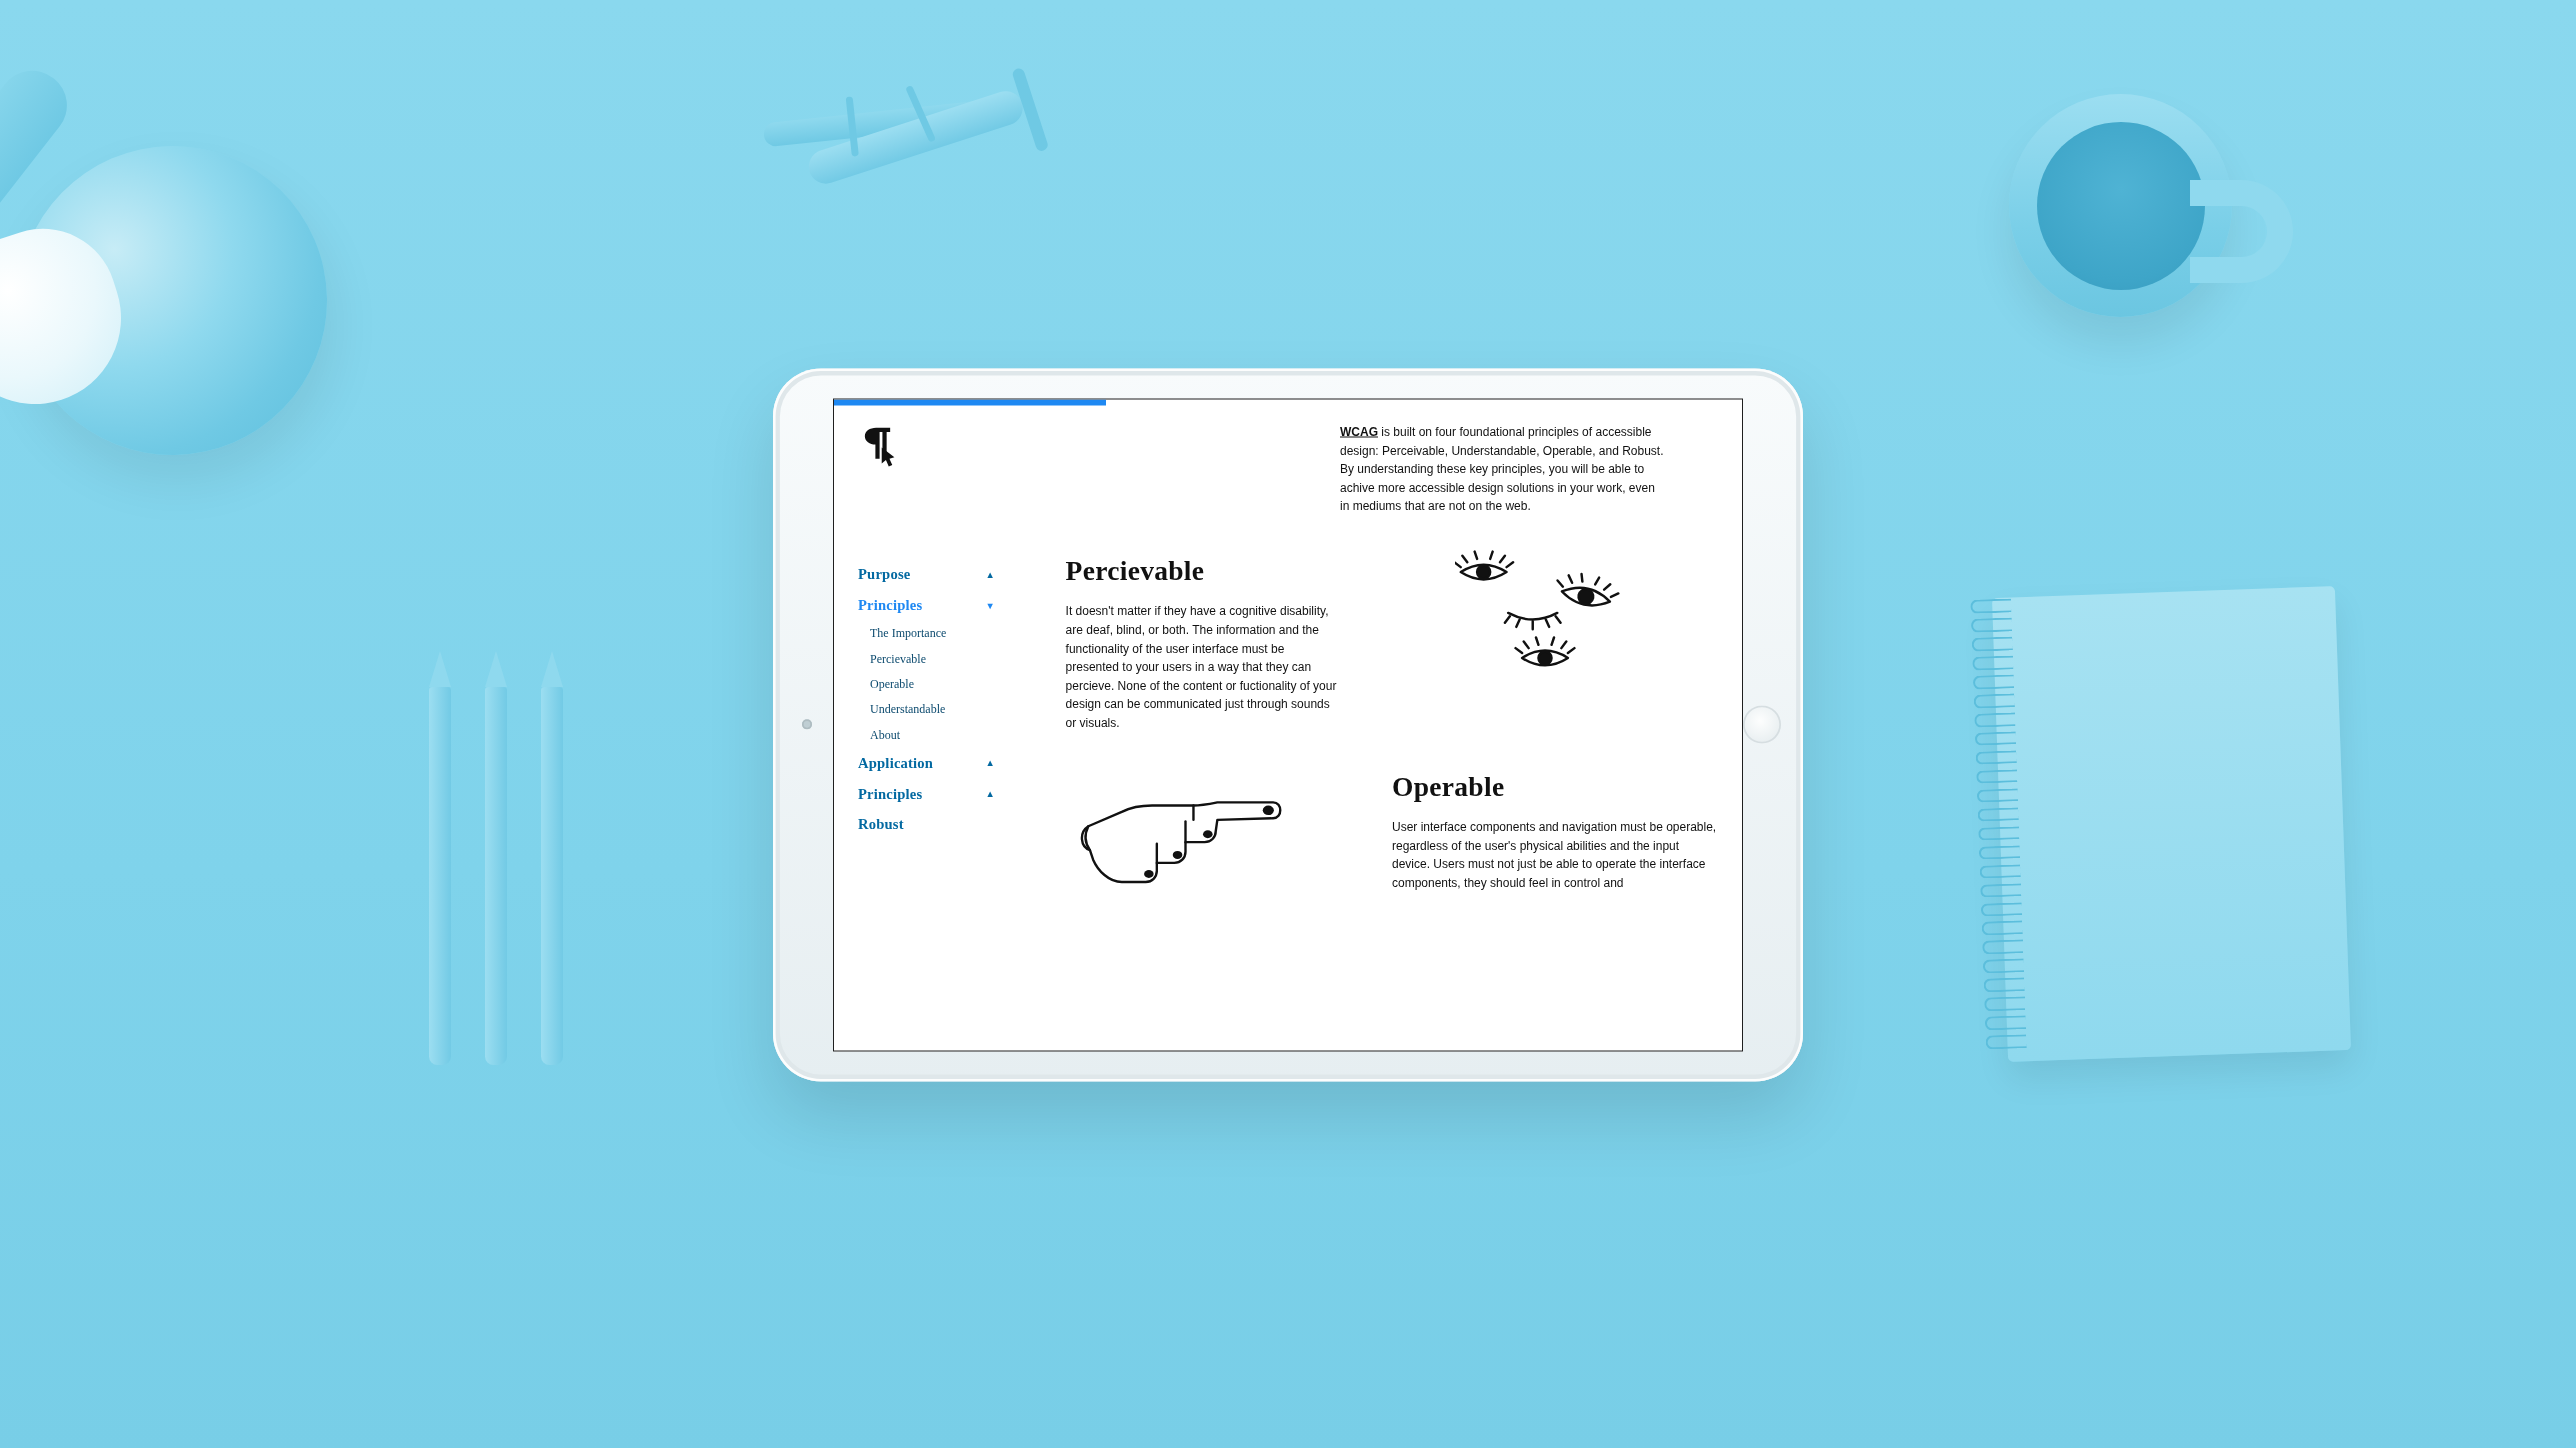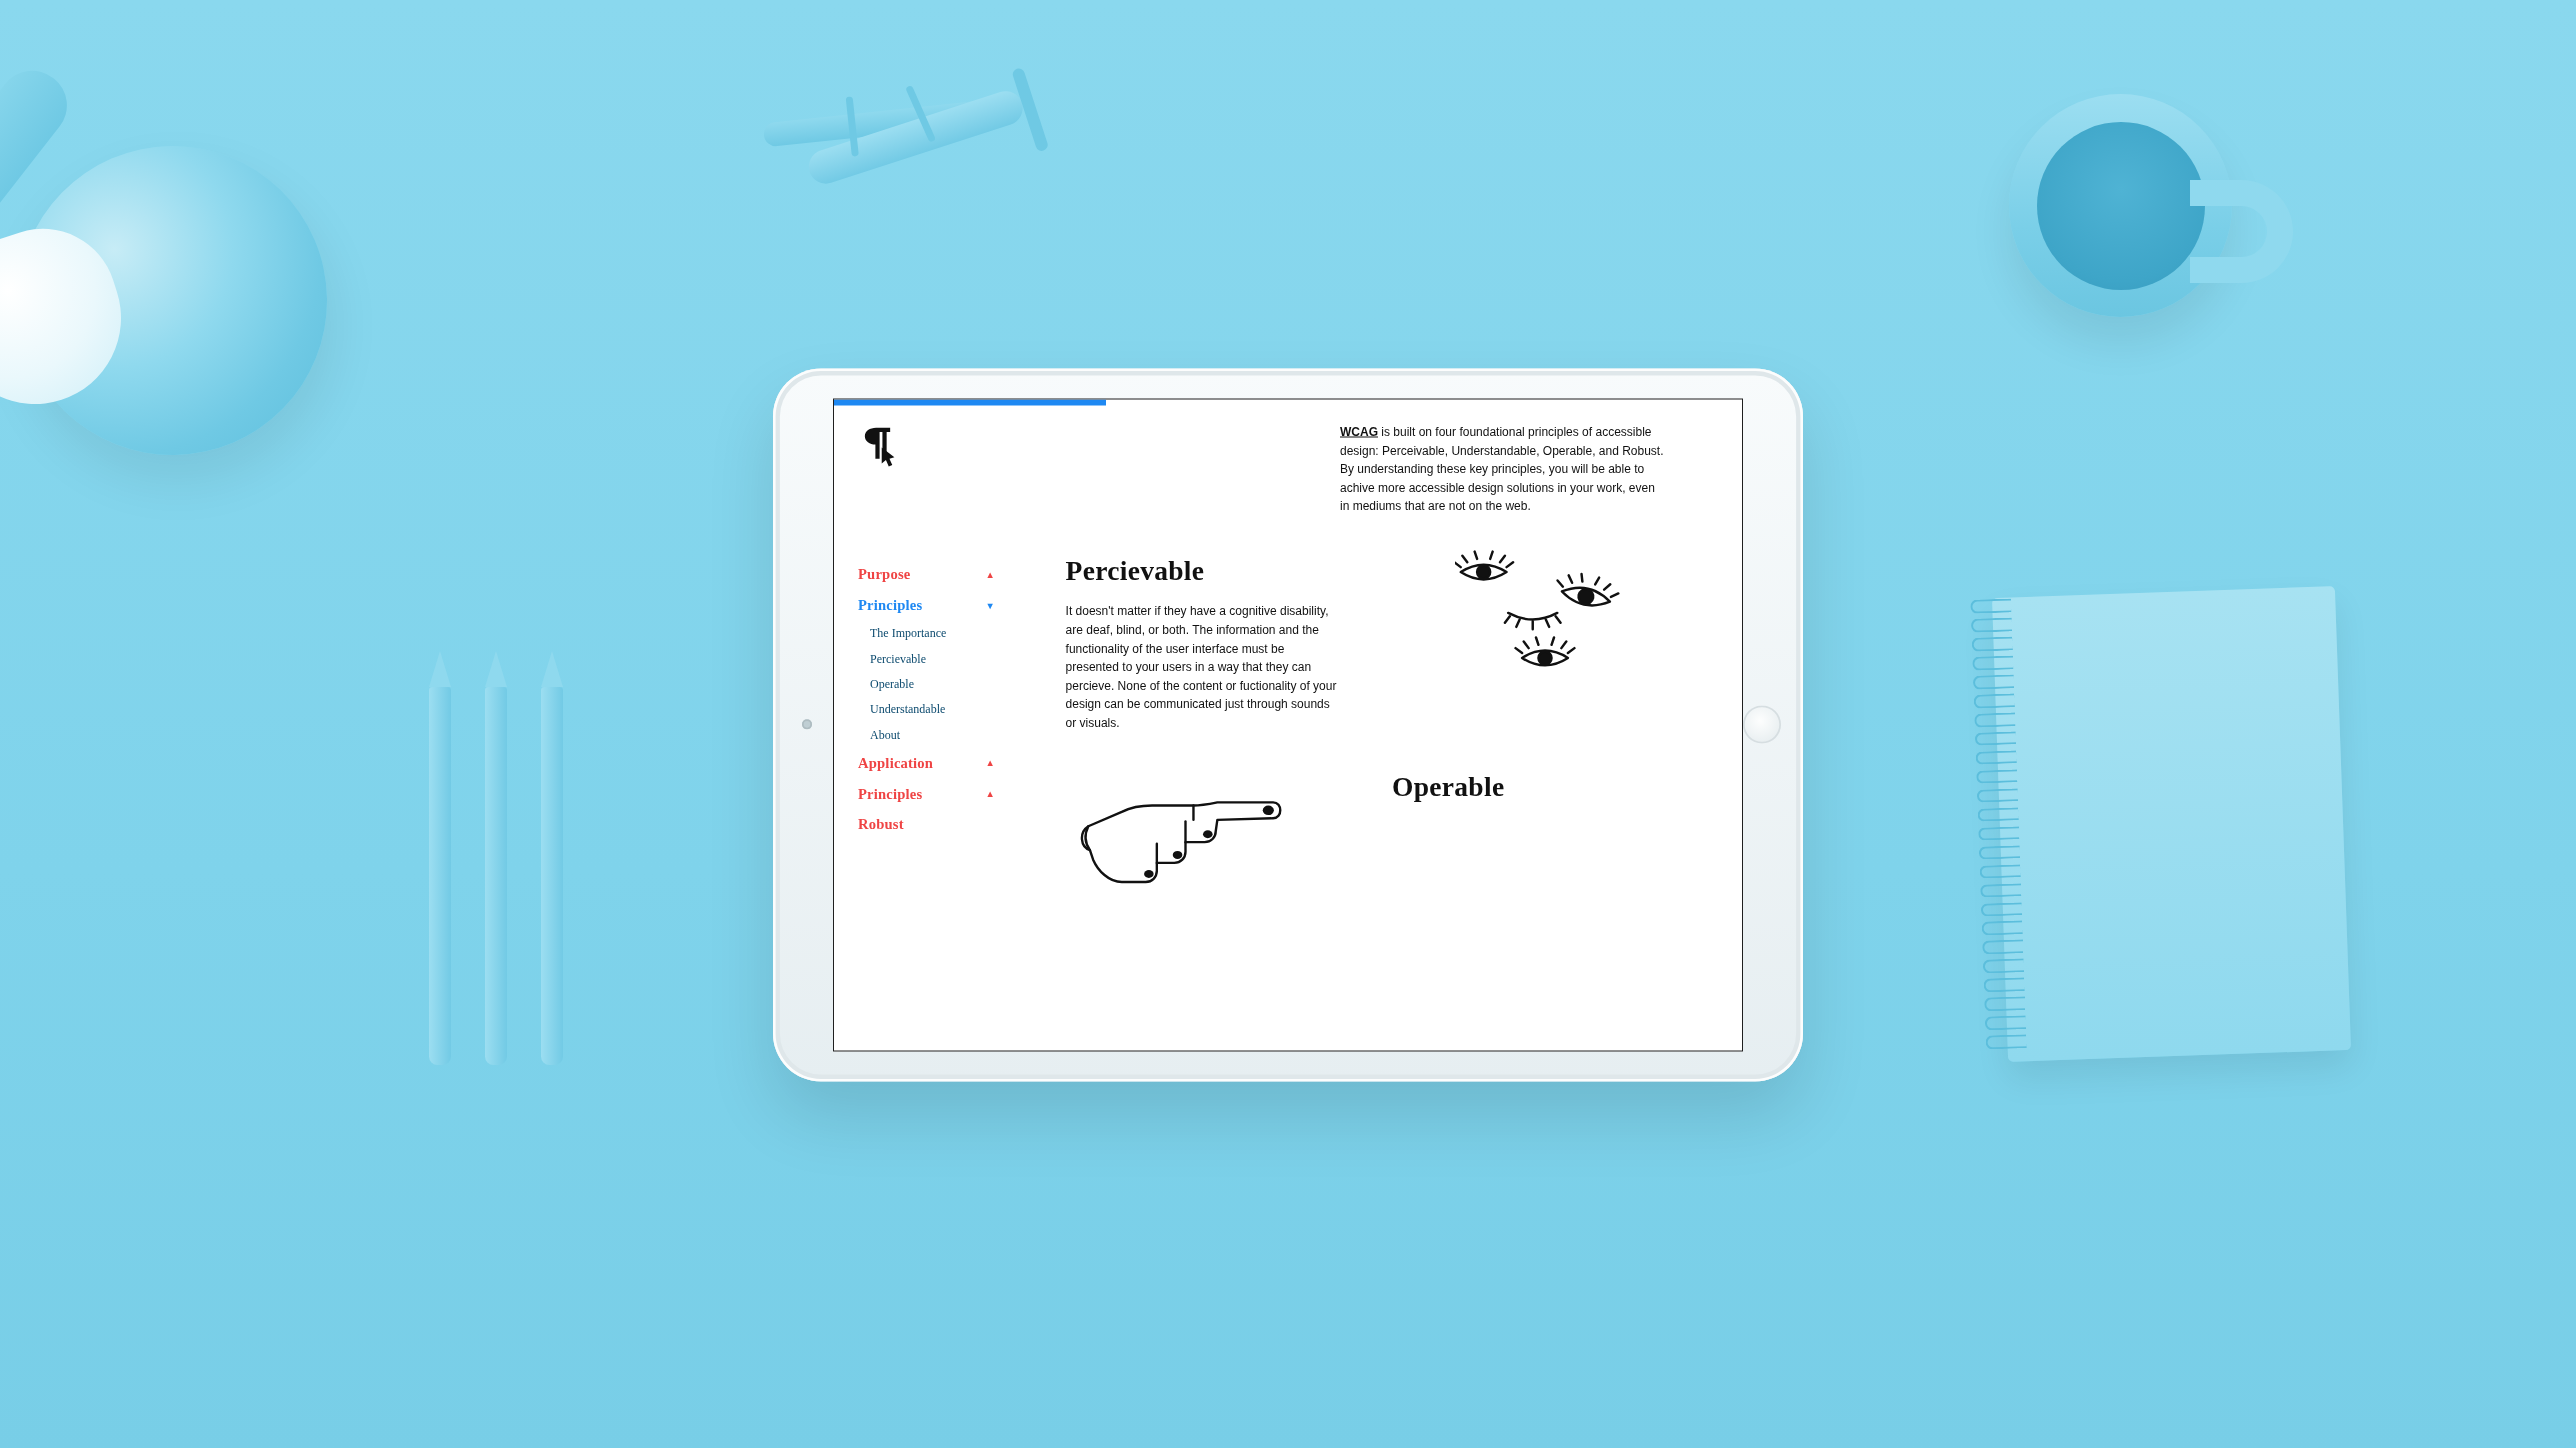--- a/index.html
+++ b/index.html
@@ -245,7 +245,7 @@
     justify-content: space-between;
     font-size: 14.6px;
     font-weight: 700;
-    color: #ef4444;
+    color: #0369a1;
     padding: 6.9px 0;
     cursor: pointer;
     letter-spacing: 0.2px;

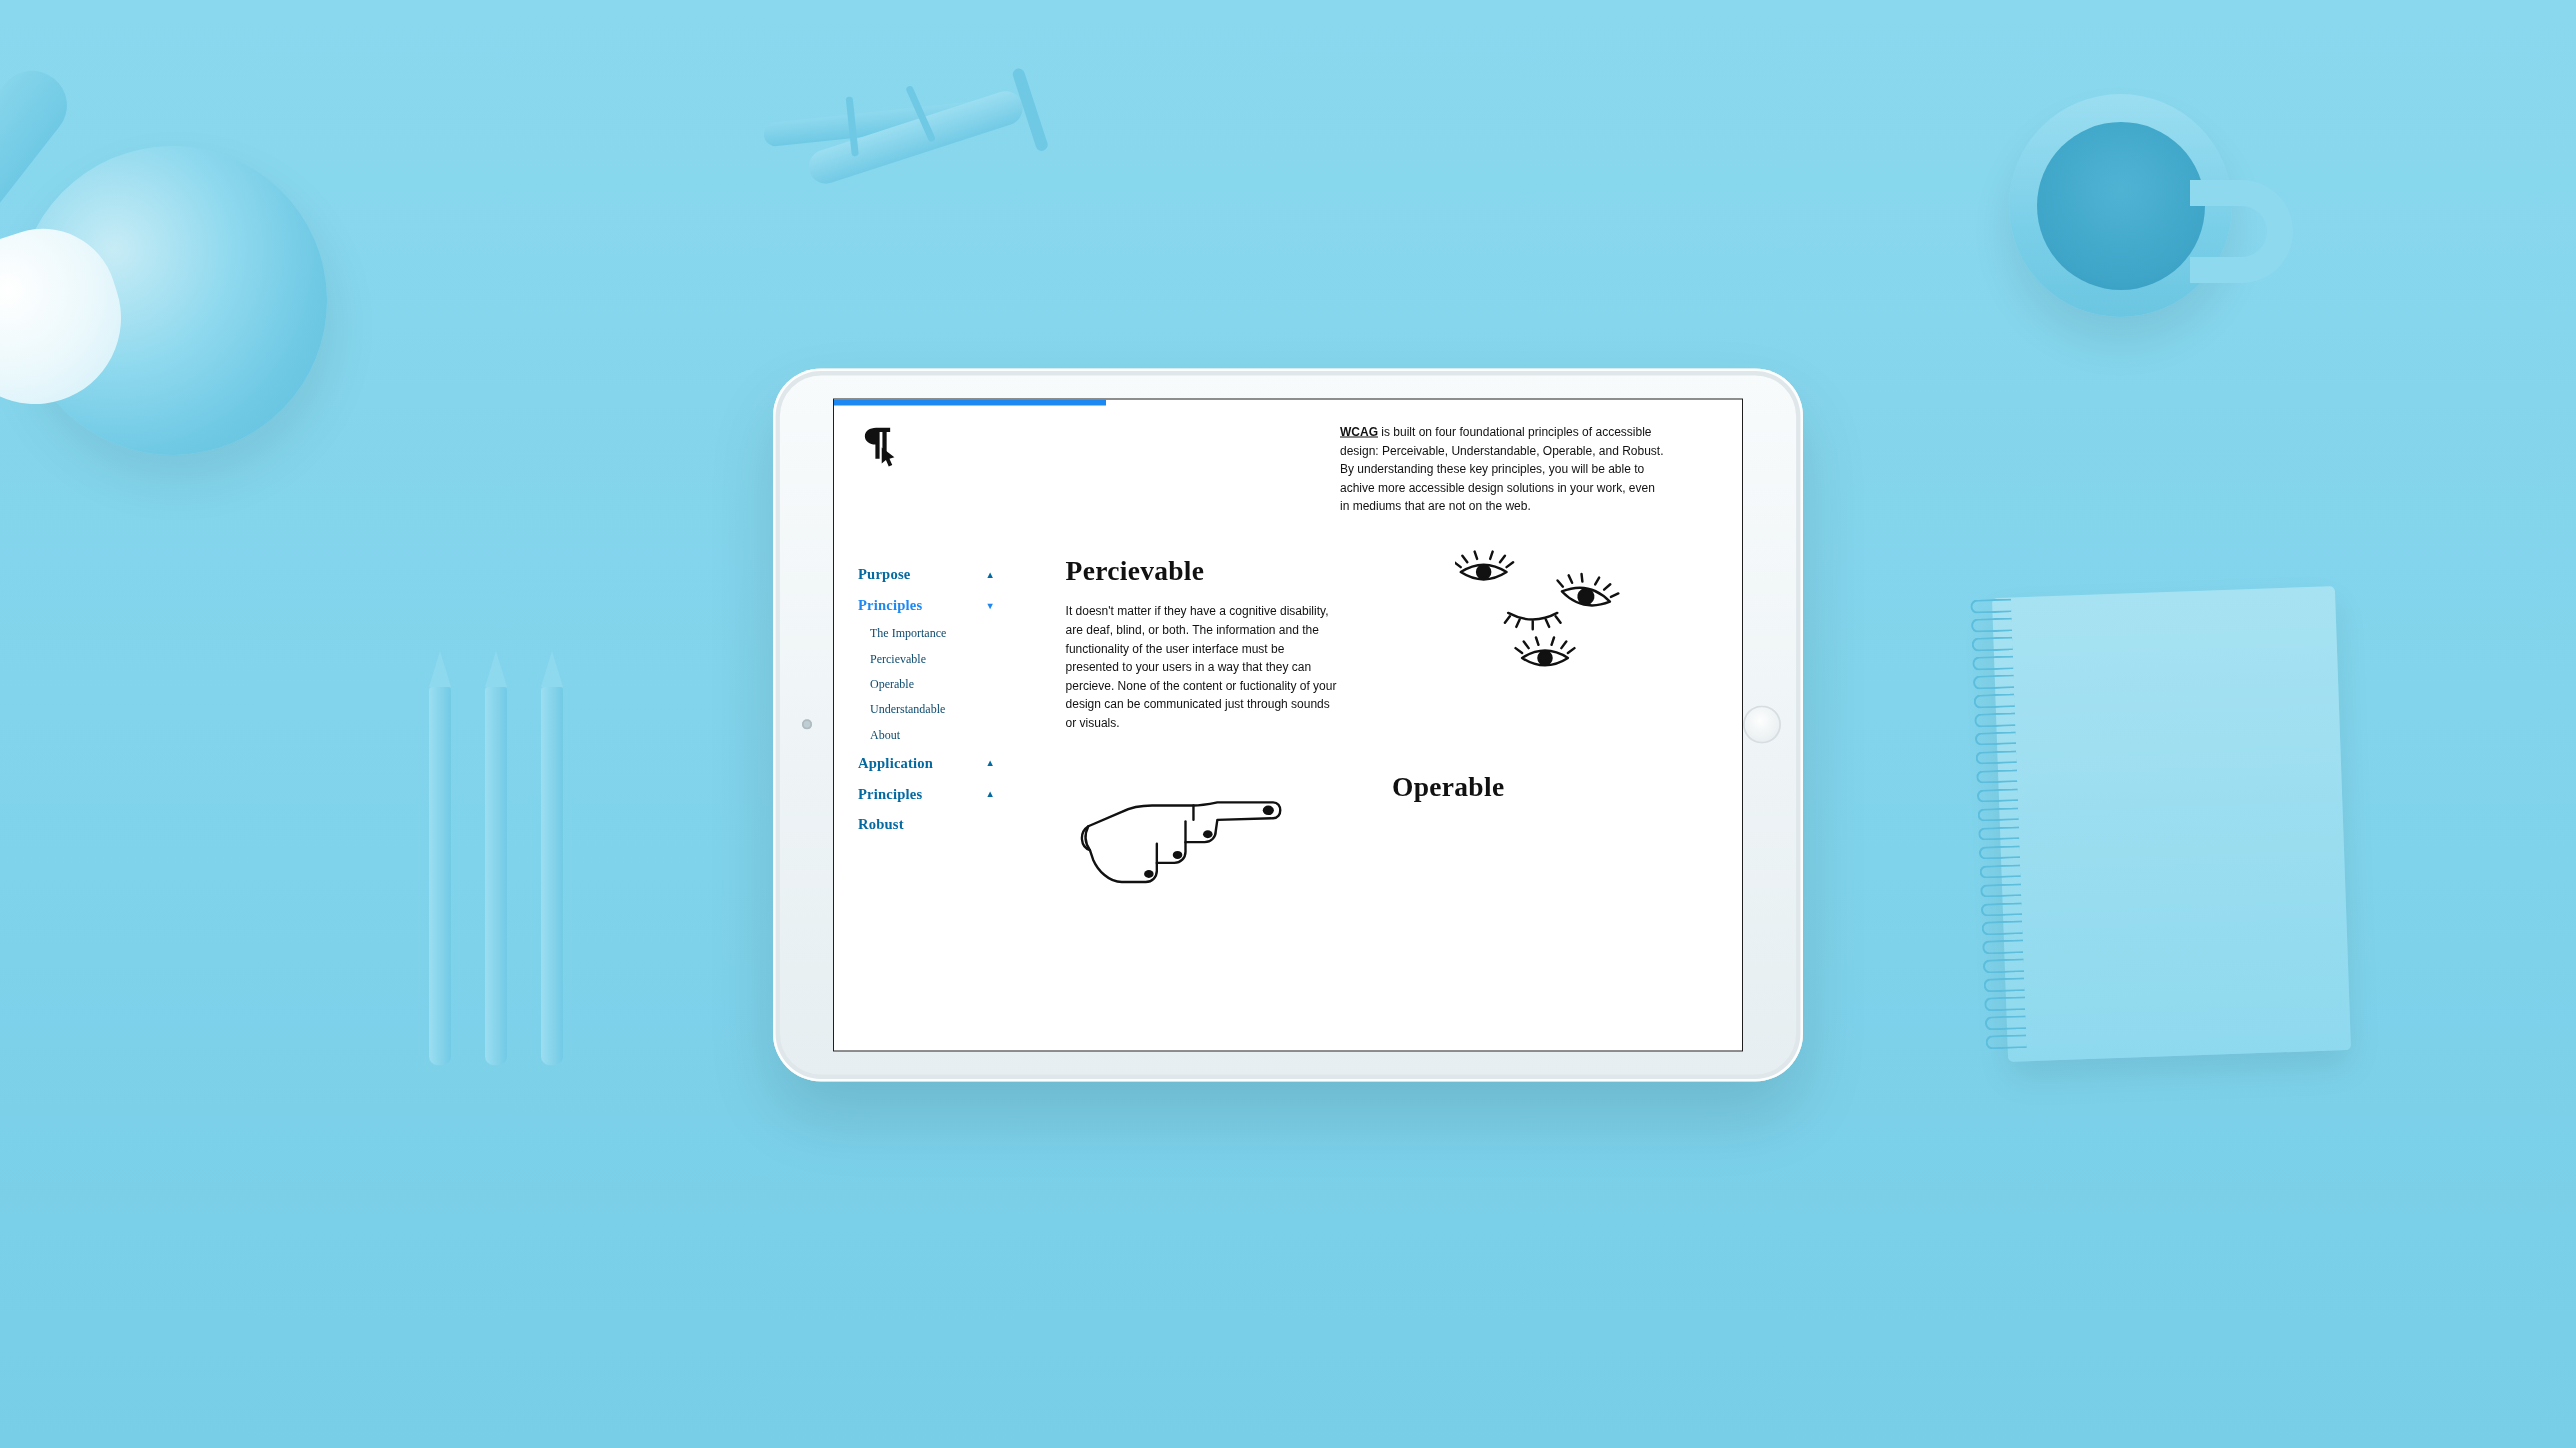--- a/index.html
+++ b/index.html
@@ -493,6 +493,7 @@
           </div>
           <div class="col-text" style="width:326px;">
             <h2 class="h2">Operable</h2>
+            <p class="body">User interface components and navigation must be operable, regardless of the user's physical abilities and the input device. Users must not just be able to operate the interface components, they should feel in control and</p>
           </div>
         </div>
 

